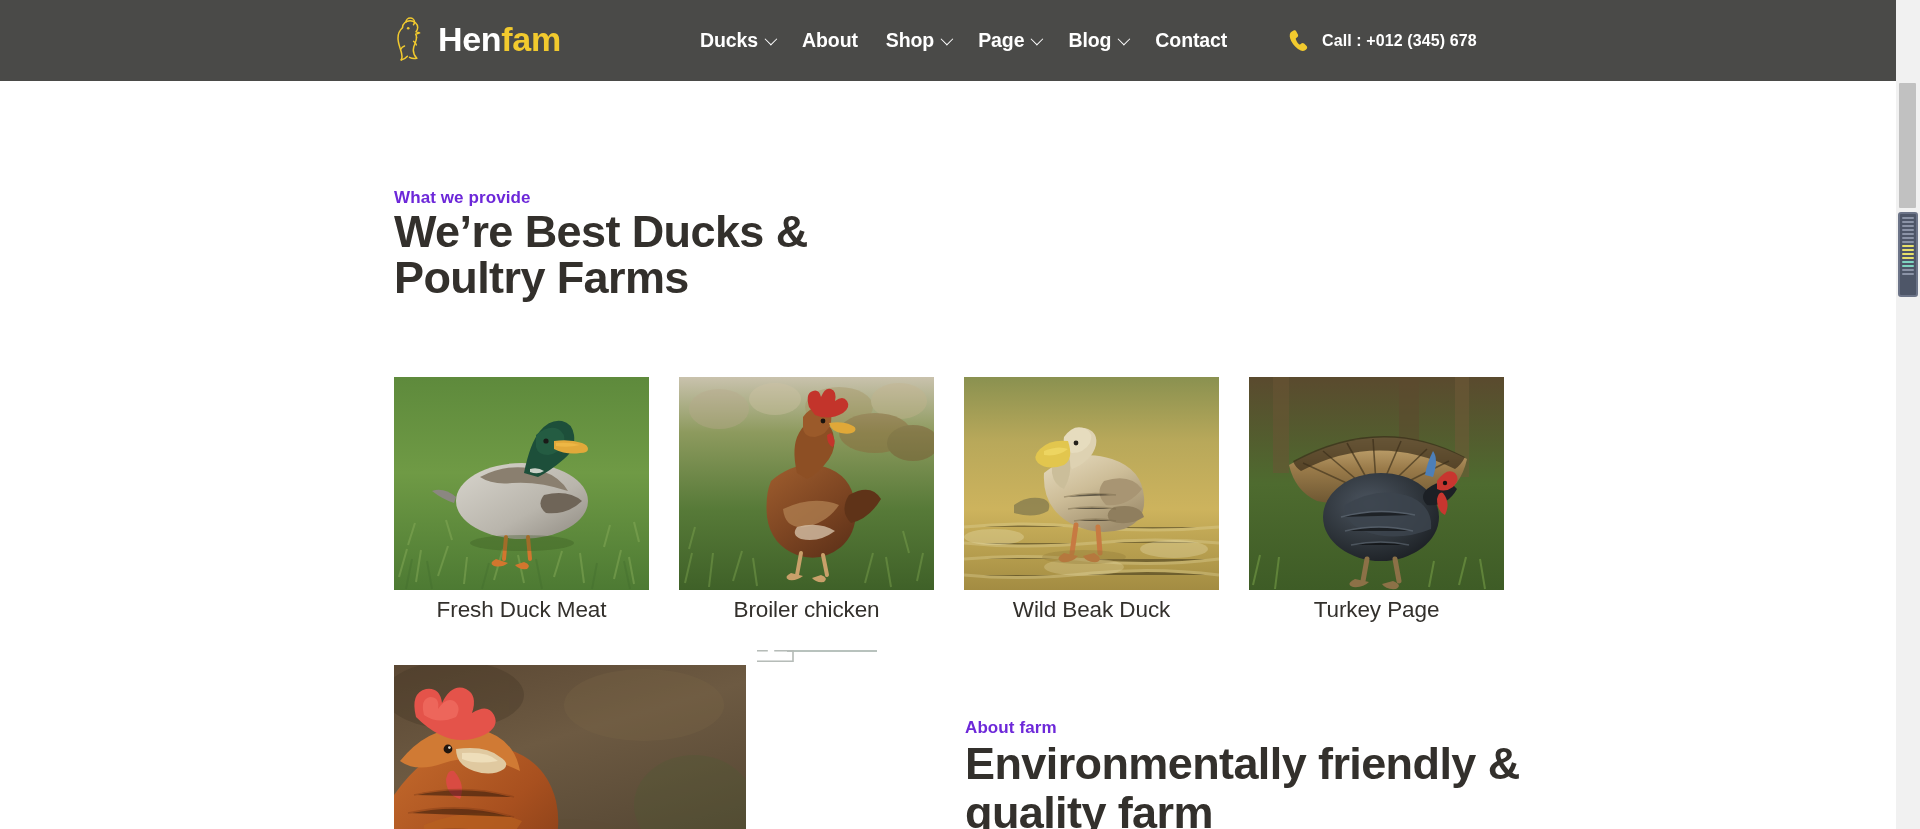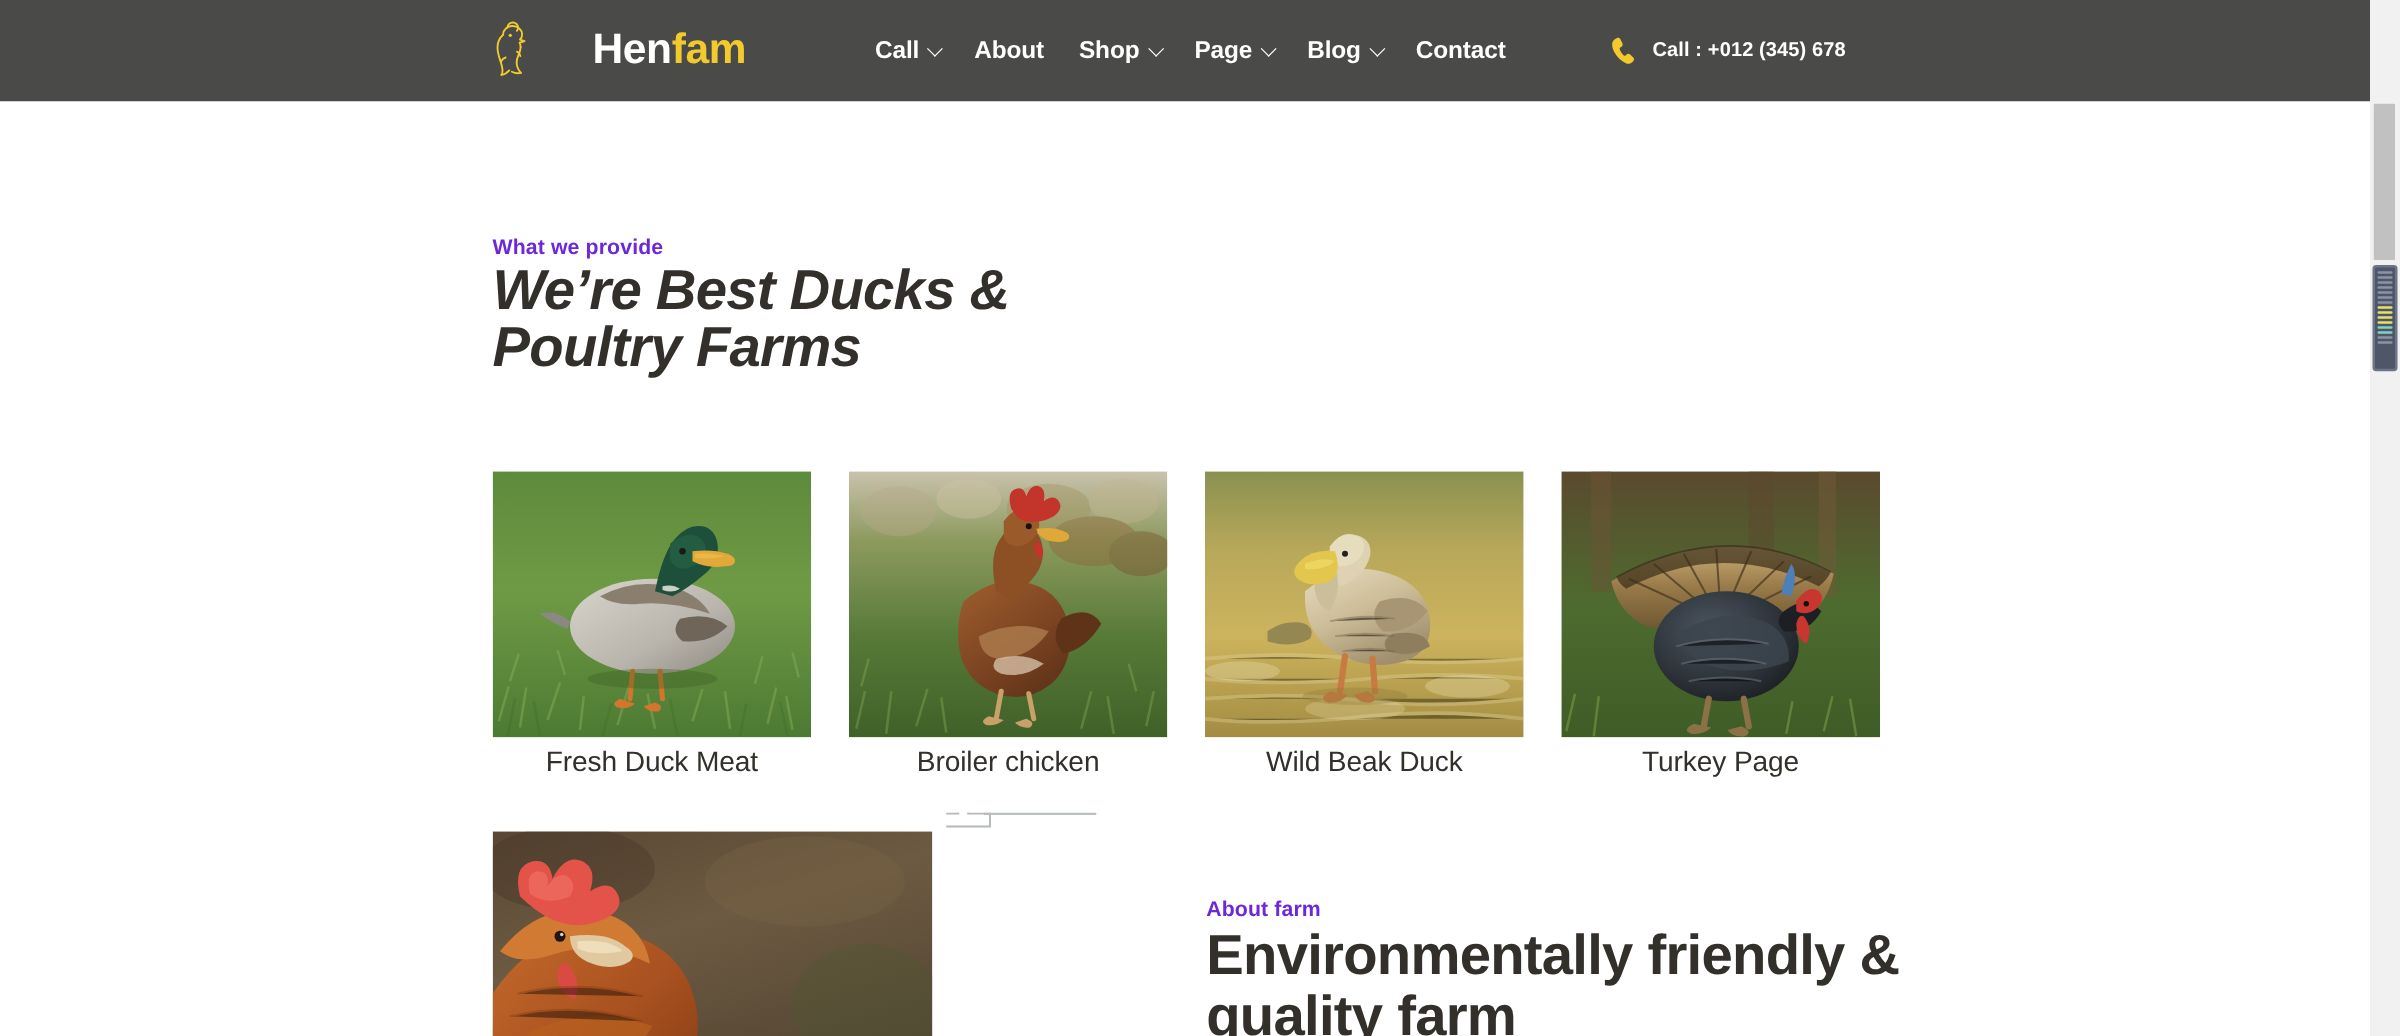--- a/index.html
+++ b/index.html
@@ -70,7 +70,7 @@
     line-height: 1;
     white-space: nowrap;
   }
-  .brand-text .b-hen { color: #ffffff; margin-left: 36px; }
+  .brand-text .b-hen { color: #ffffff; }
   .brand-text .b-fam { color: #f2ca2e; }
 
   .main-nav {

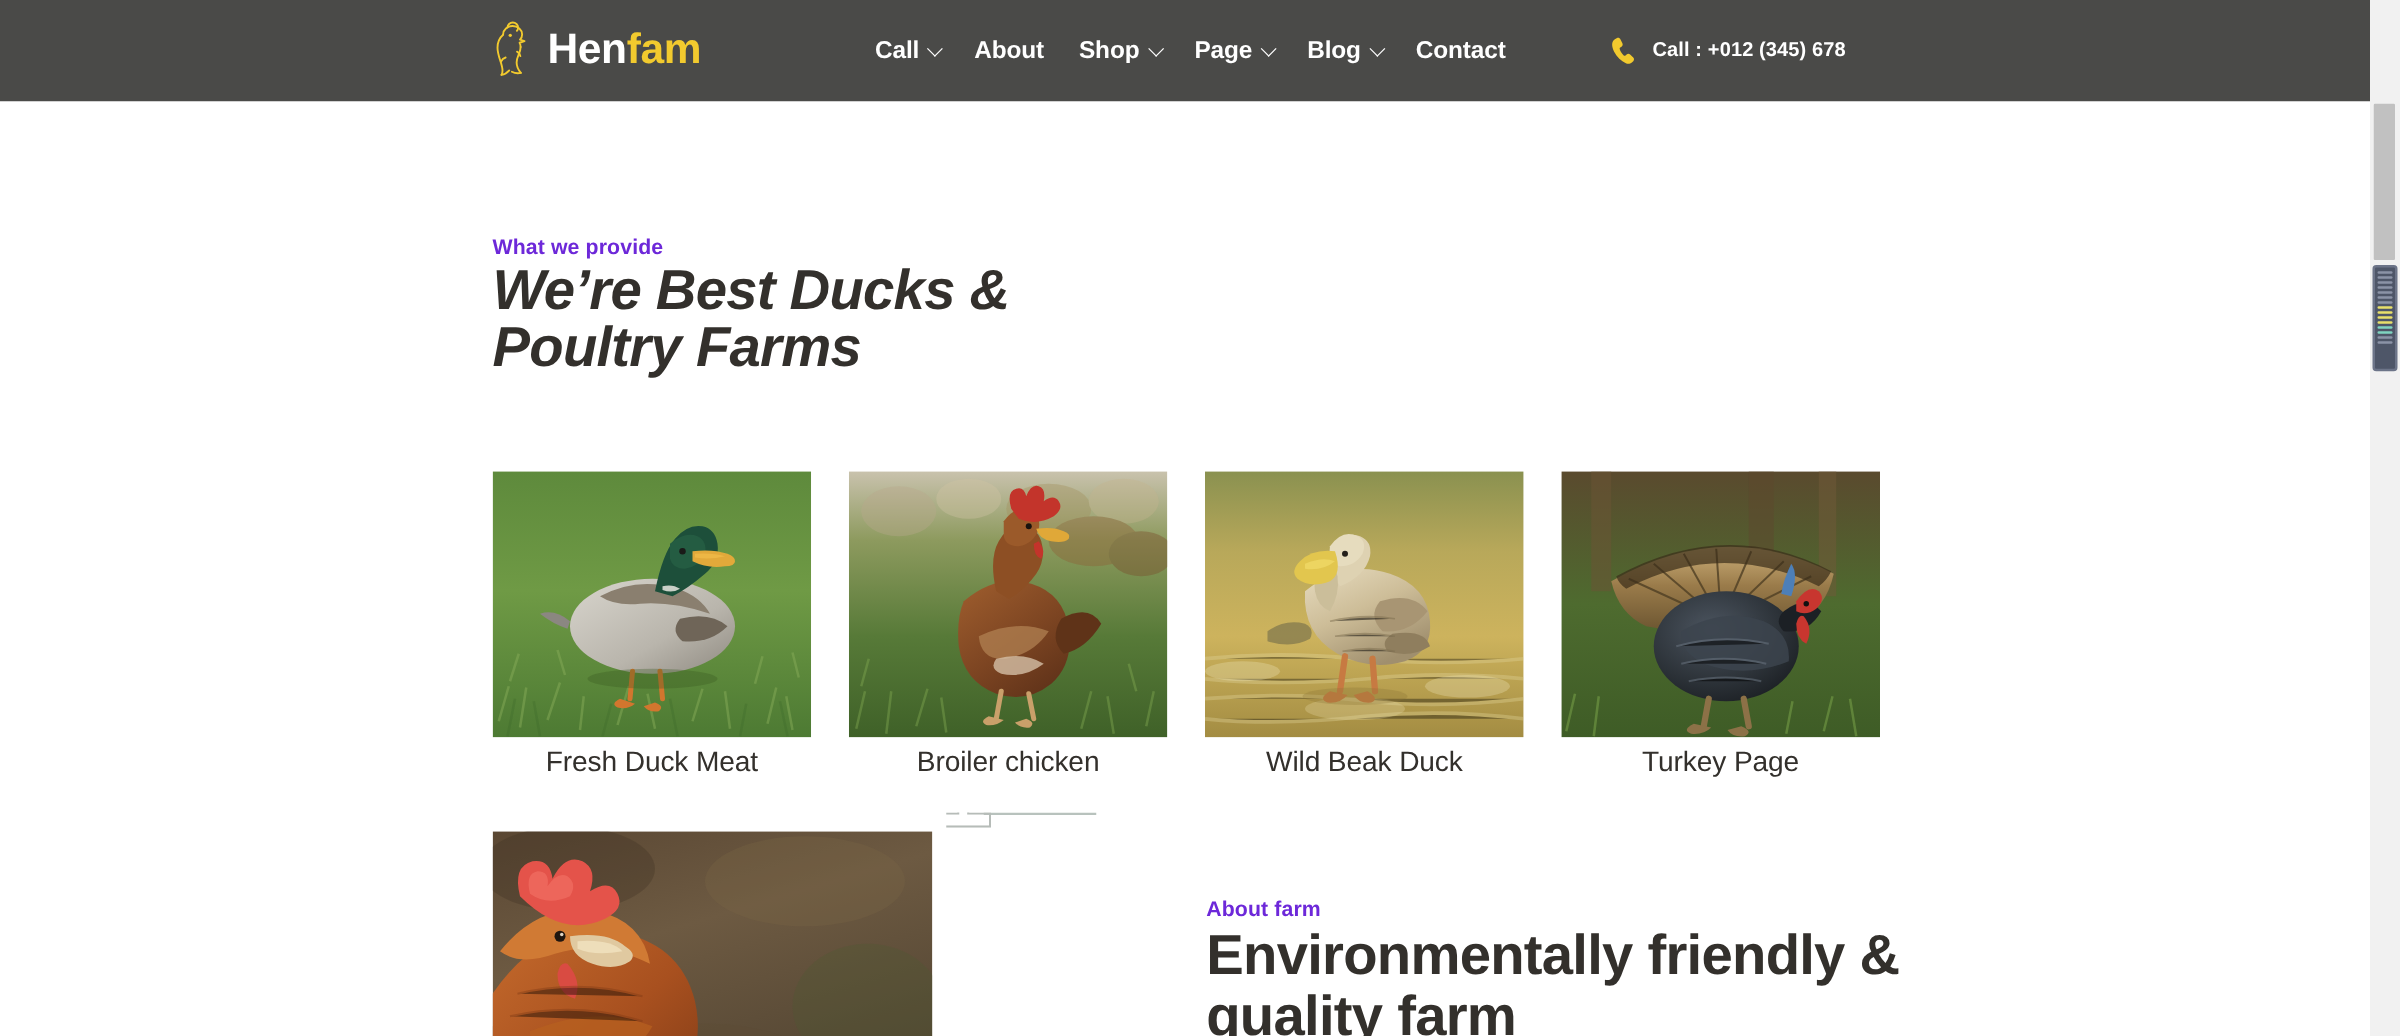--- a/index.html
+++ b/index.html
@@ -322,7 +322,7 @@
 
         <nav class="main-nav">
           <a class="nav-item" href="#">
-            <span>Call</span>
+            <span>Ducks</span>
             <i class="caret"></i>
           </a>
           <a class="nav-item" href="#">

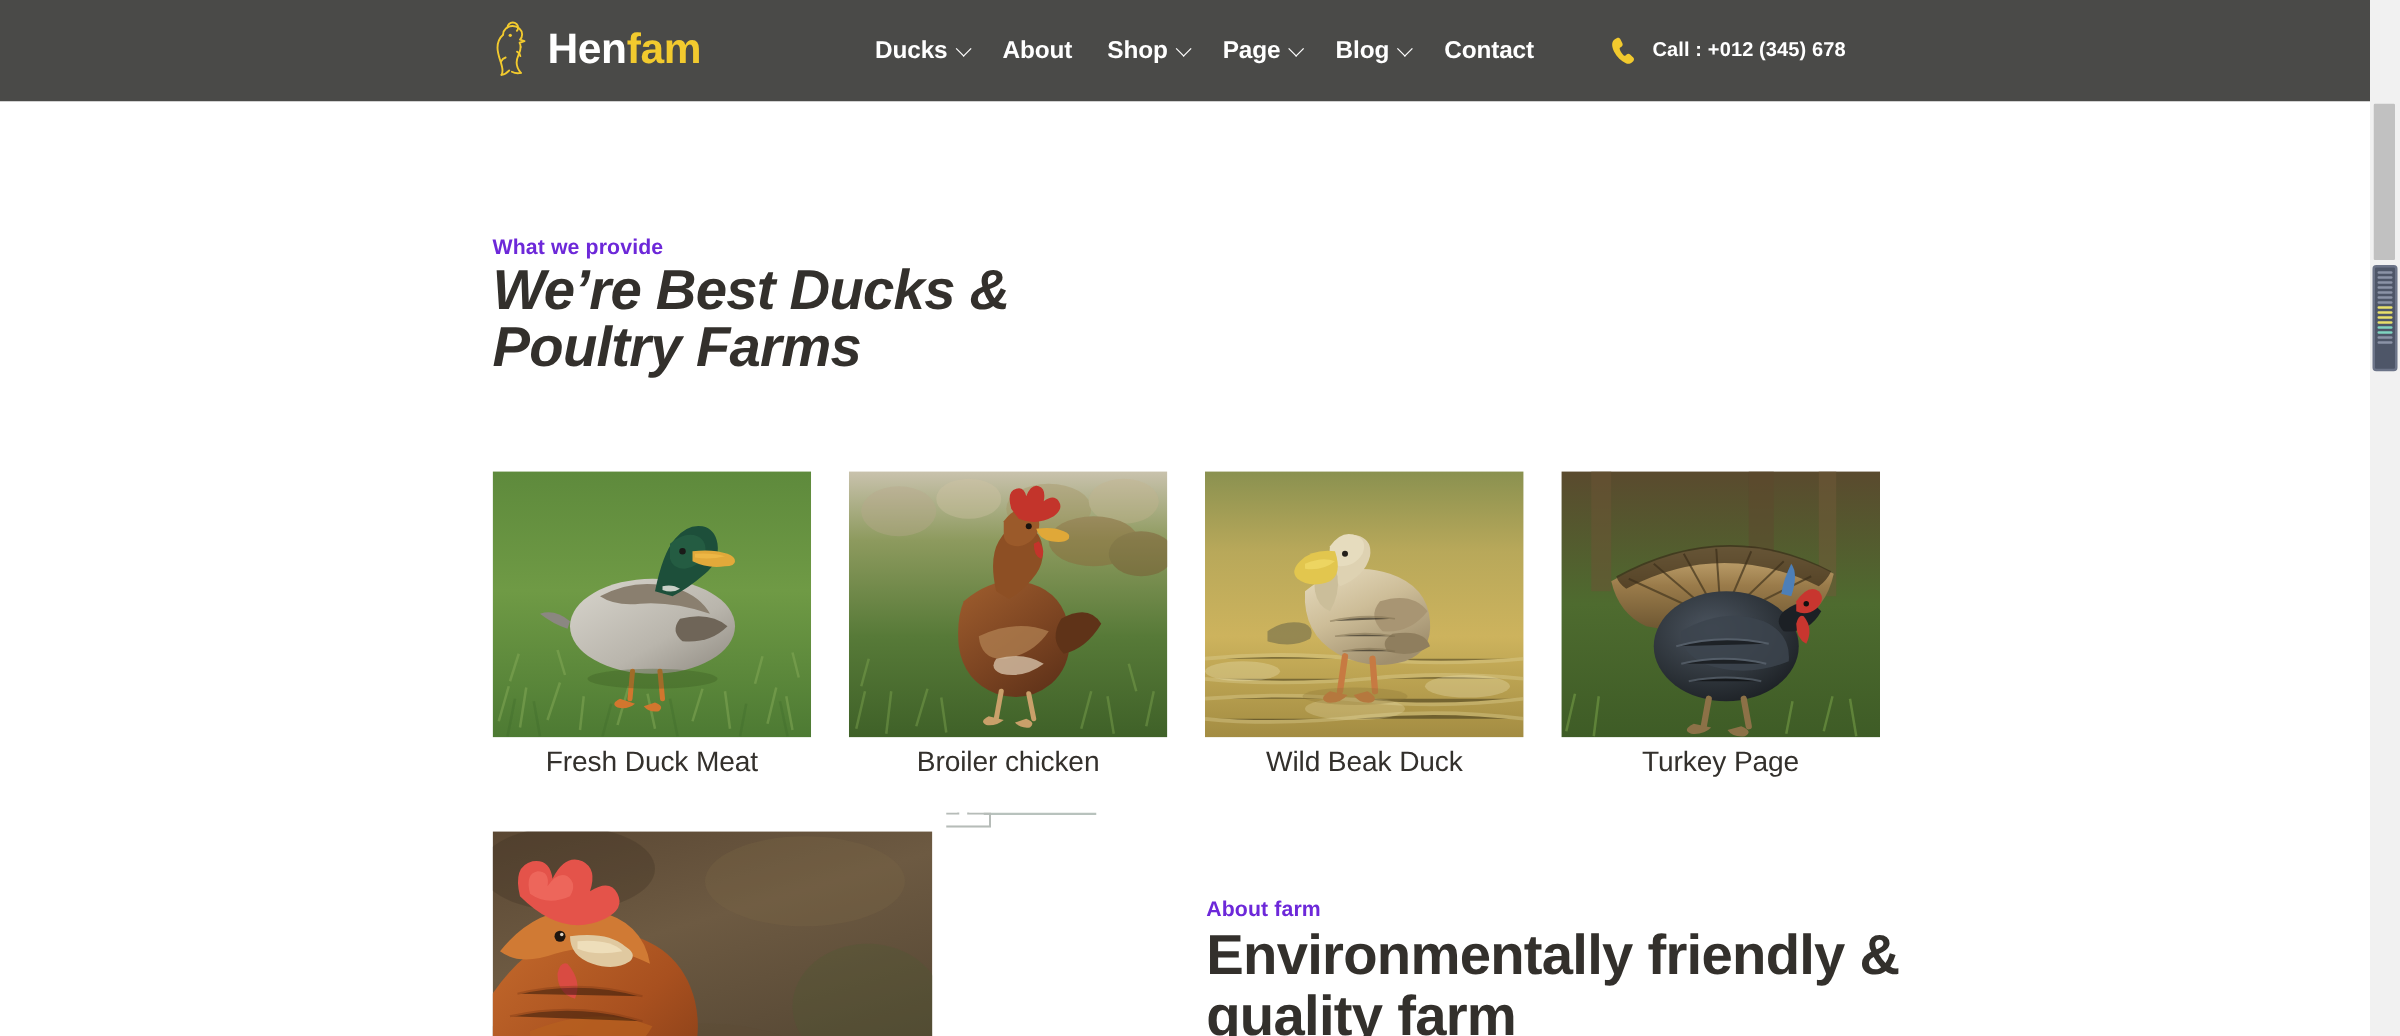--- a/index.html
+++ b/index.html
@@ -155,7 +155,6 @@
     line-height: 1.02;
     font-weight: 700;
     letter-spacing: -0.6px;
-    font-style: italic;
   }
 
   

